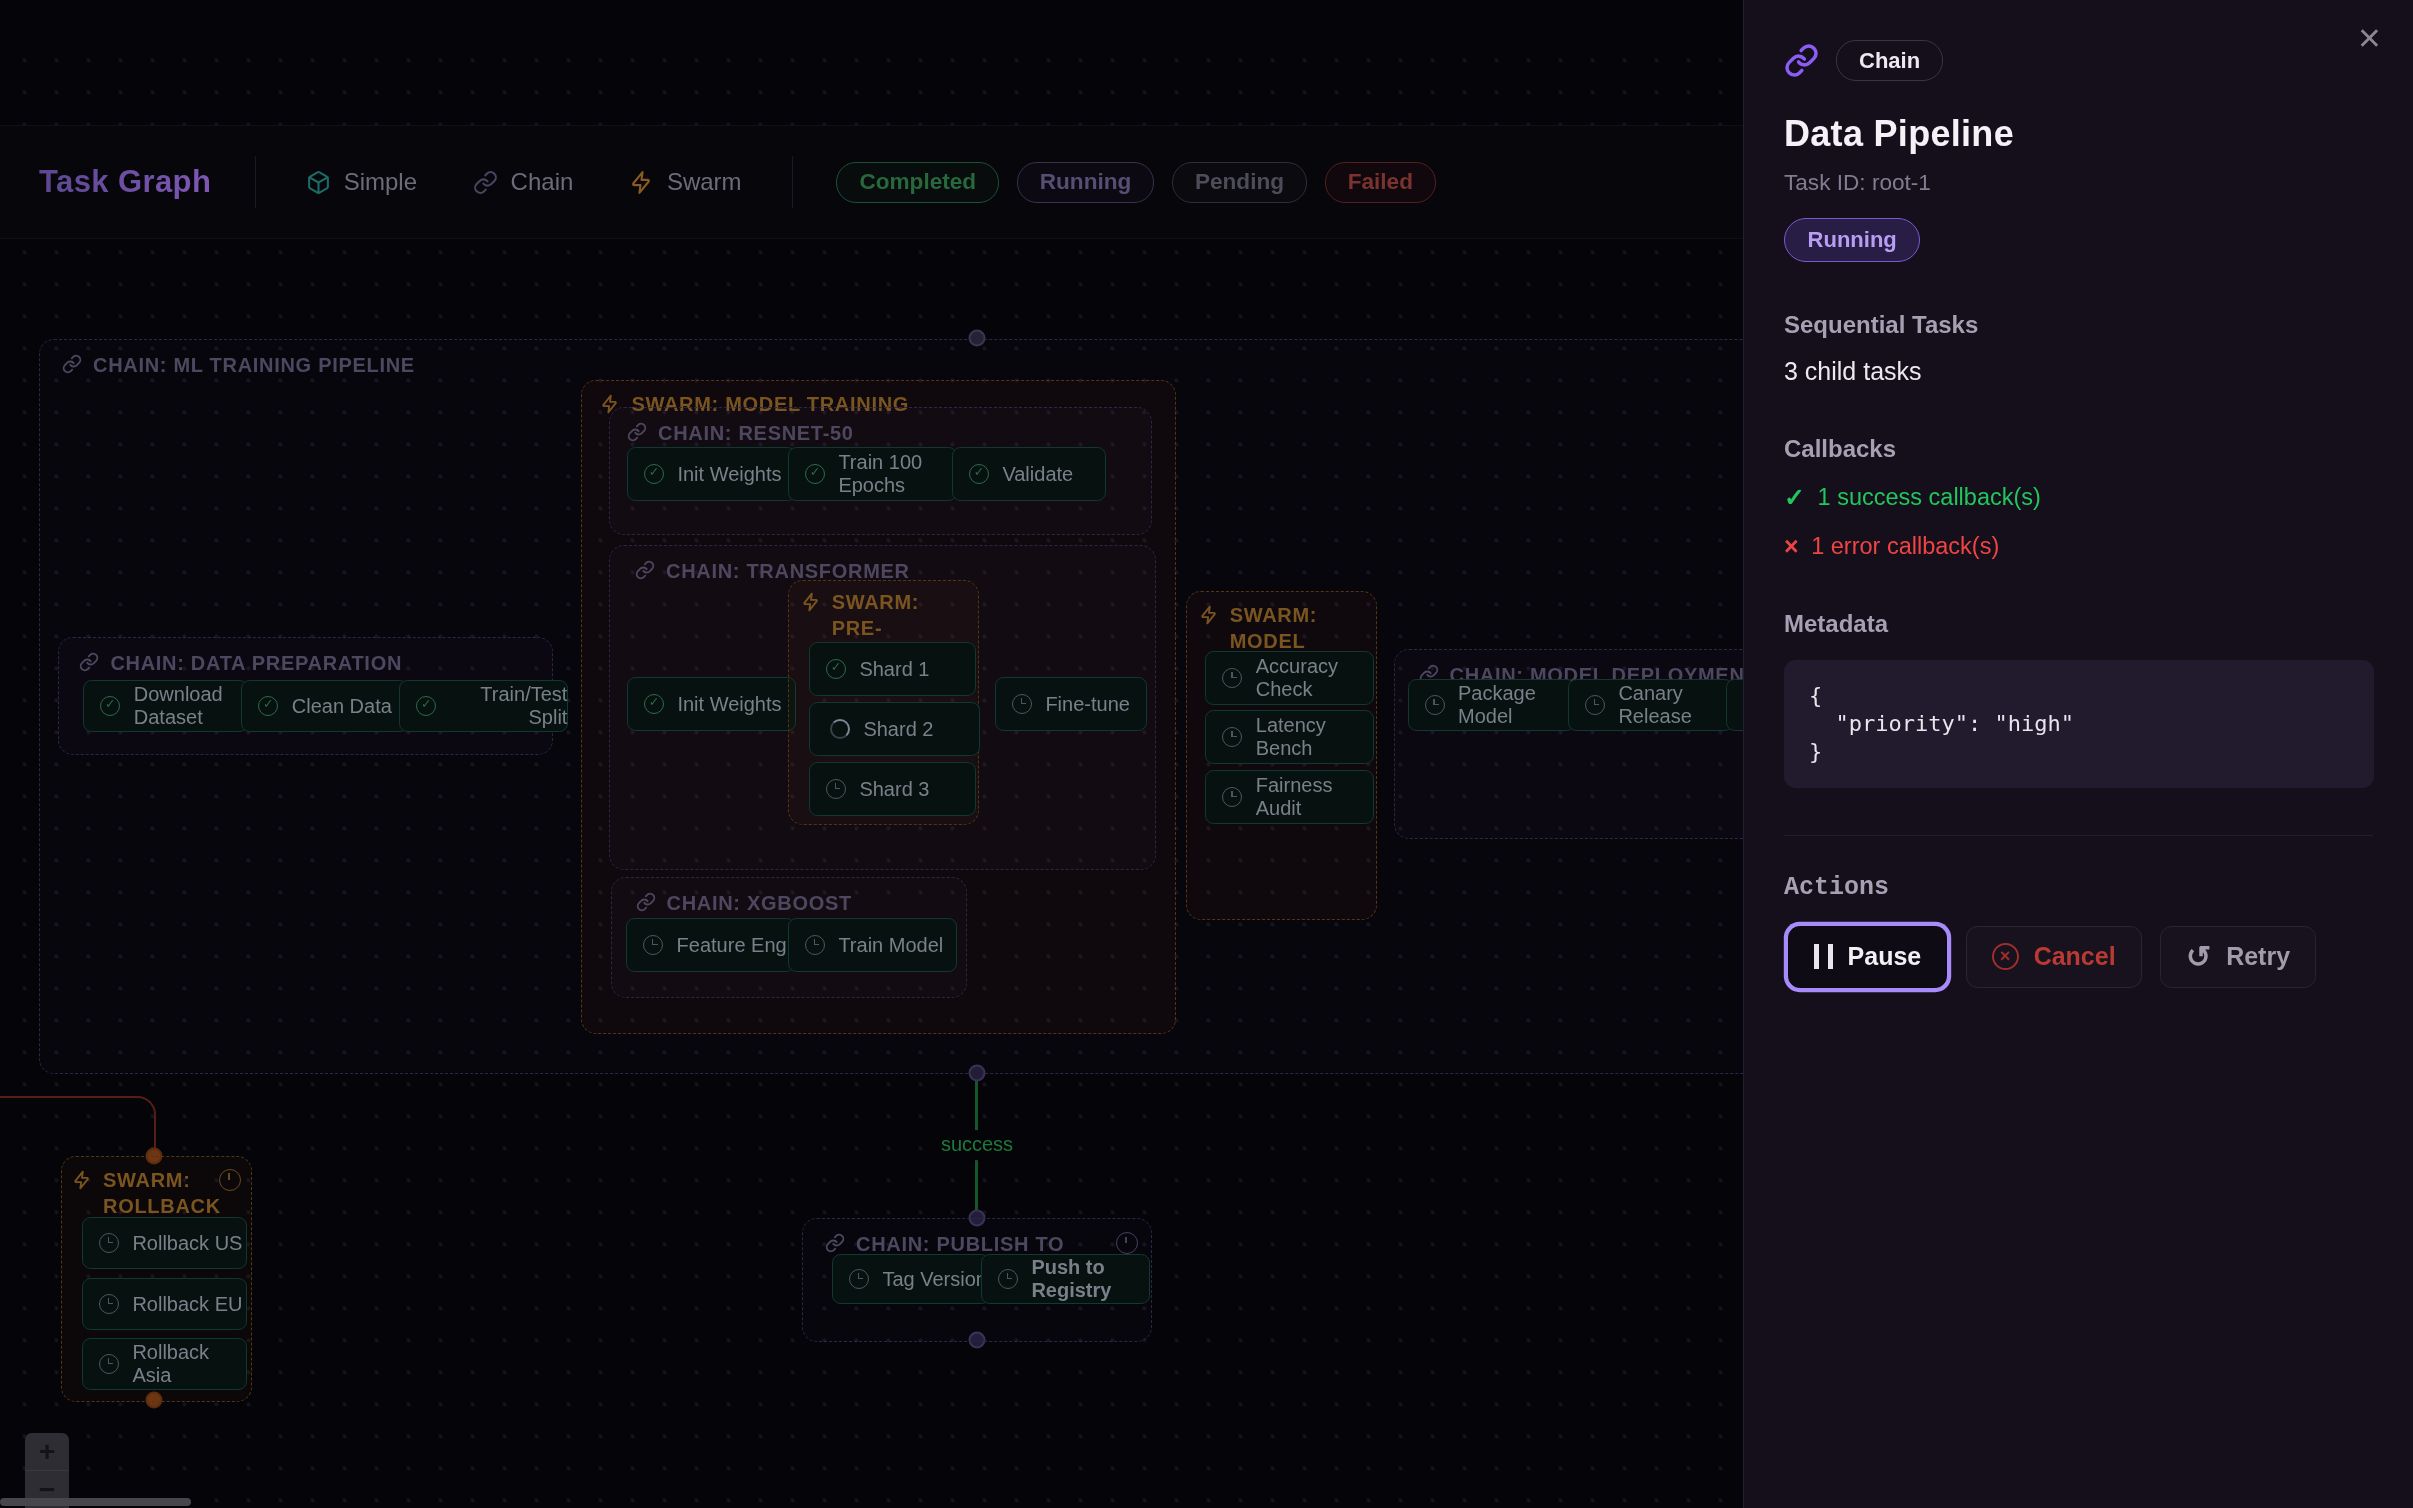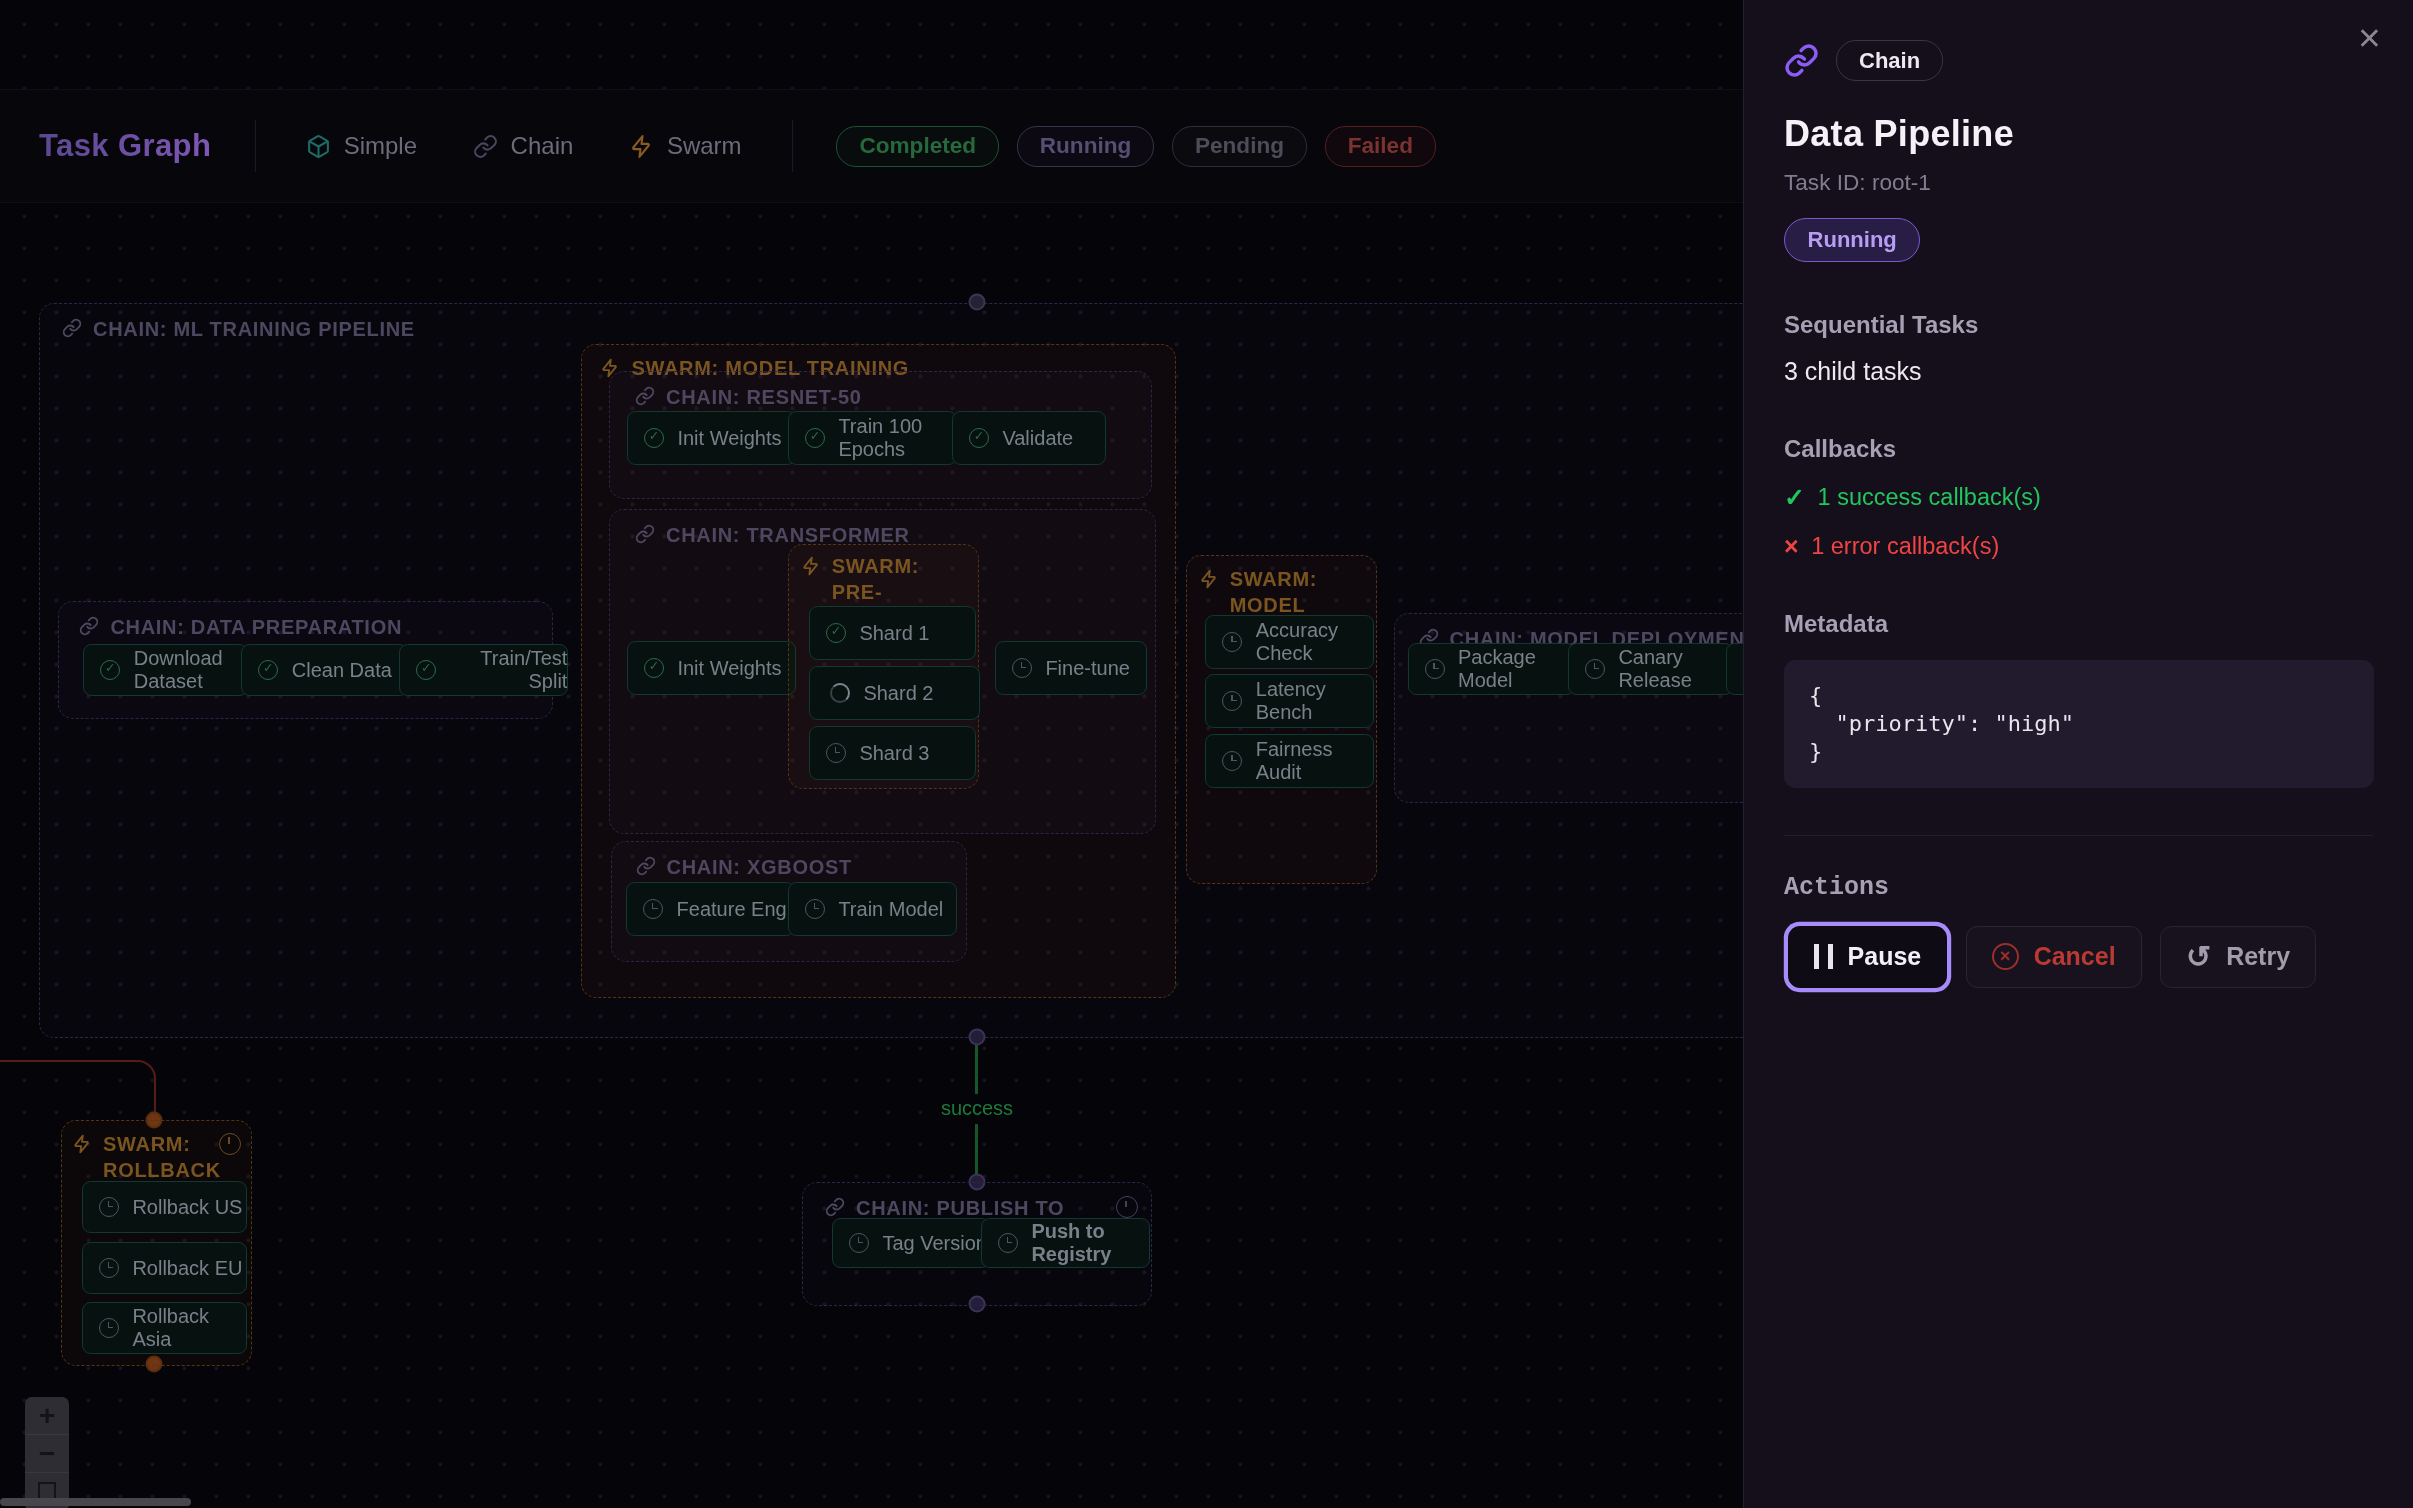--- a/index.html
+++ b/index.html
@@ -6,7 +6,7 @@
     font-family:"Liberation Sans",sans-serif;-webkit-font-smoothing:antialiased;}
   .canvas{position:absolute;inset:0;background:#050408;
     background-image:radial-gradient(circle,#17131f 1.7px,transparent 2.1px);
-    background-size:32px 32px;background-position:8.4px 8.4px;}
+    background-size:32px 32px;background-position:8.4px 8.4px;margin-top:36px;}
   
   .header{position:absolute;left:0;top:89px;width:2413px;height:112px;display:flex;align-items:center;
     background:#07060a;border-top:0.8px solid #120e18;border-bottom:0.8px solid #120e18;}

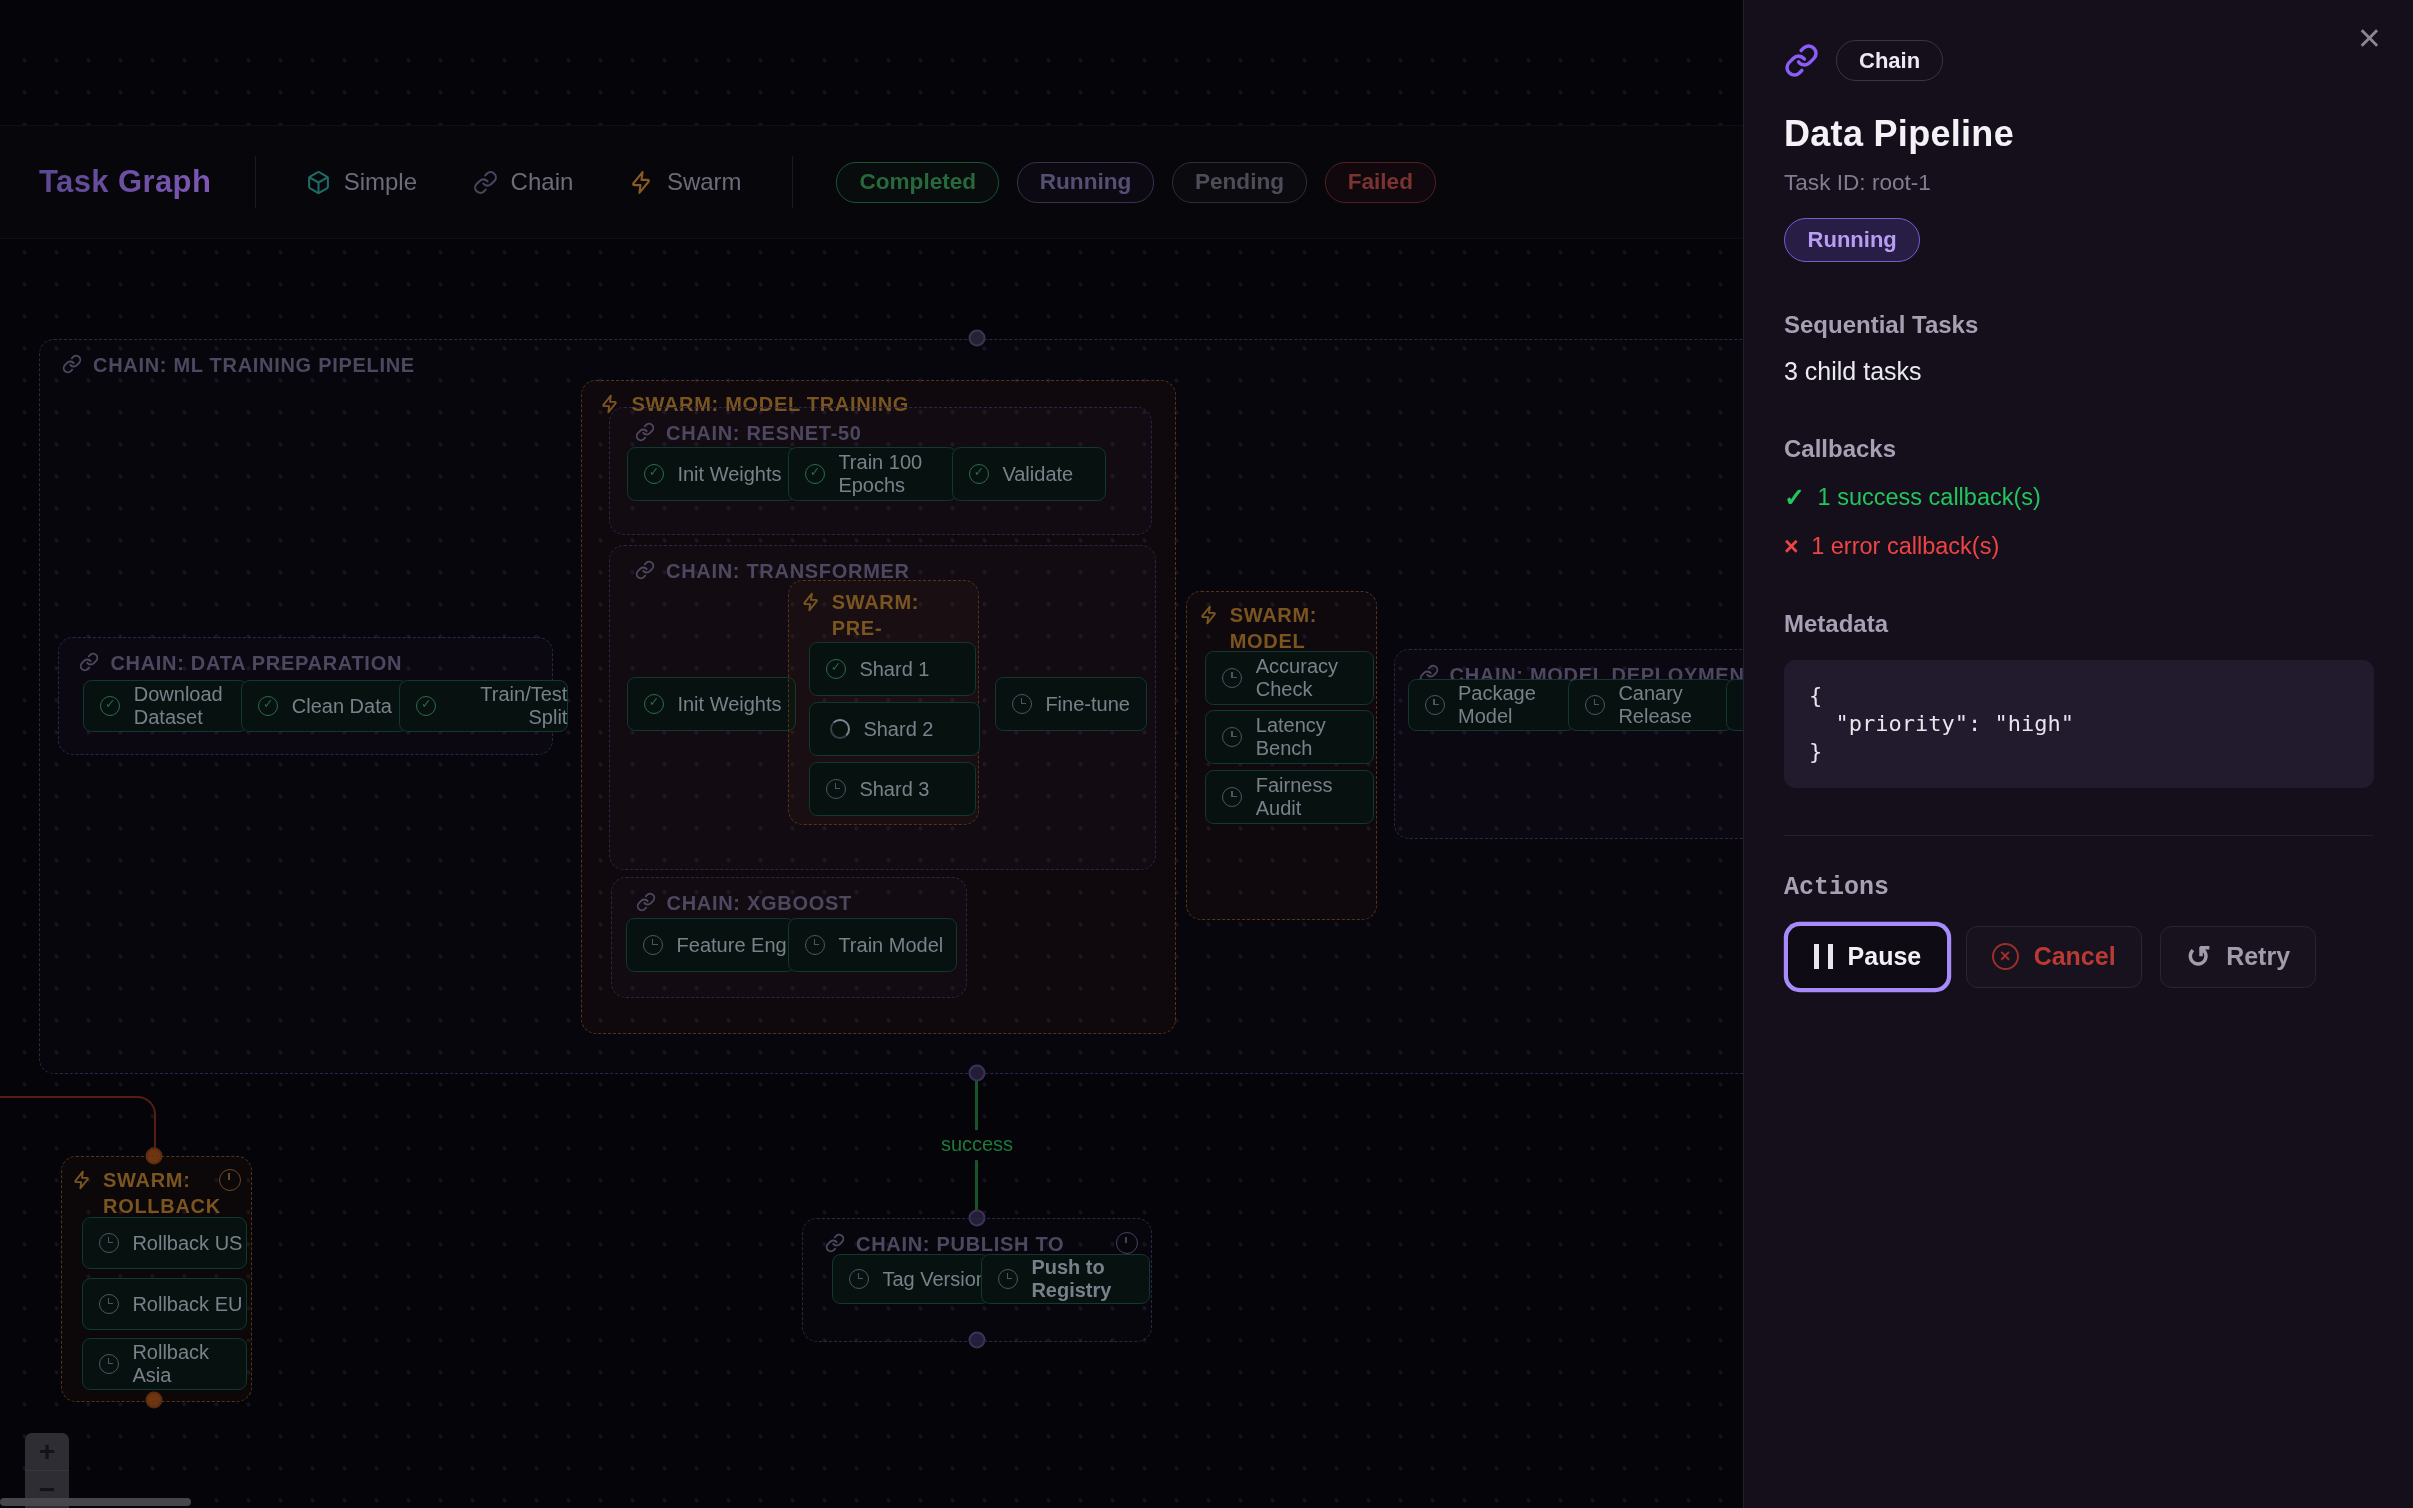--- a/index.html
+++ b/index.html
@@ -168,7 +168,7 @@
       </div>
 
       <div class="group g-chain" style="left:27px;top:26px;width:541px;height:126px;">
-        <div class="g-label" style="left:25px;top:11.7px;">
+        <div class="g-label" style="left:17px;top:11.7px;">
           <svg viewBox="0 0 24 24">
               <path d="M10 13a5 5 0 0 0 7.54.54l3-3a5 5 0 0 0-7.07-7.07l-1.72 1.71"></path>
               <path d="M14 11a5 5 0 0 0-7.54-.54l-3 3a5 5 0 0 0 7.07 7.07l1.71-1.71"></path>

